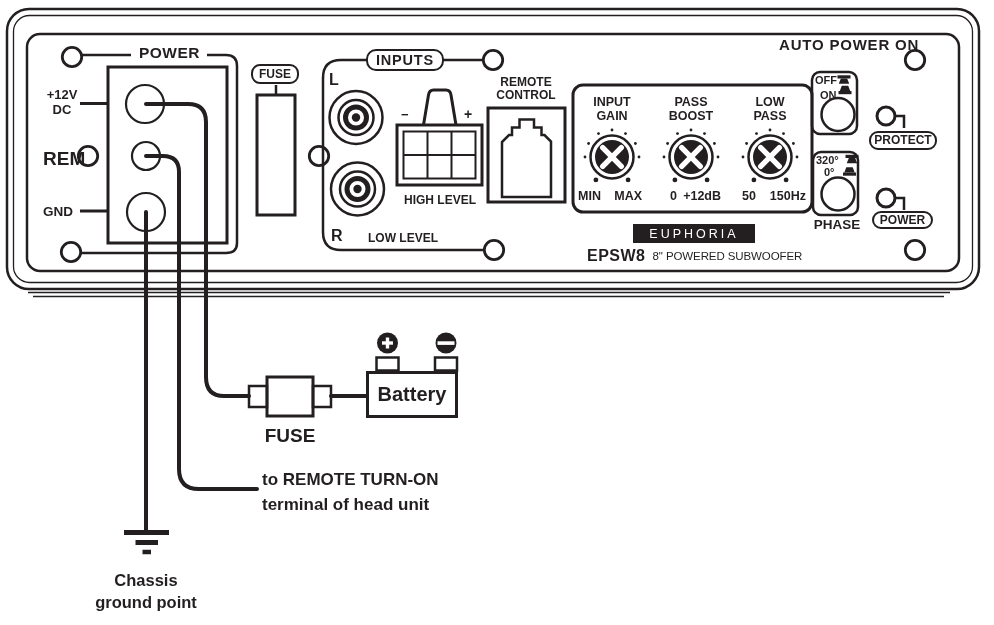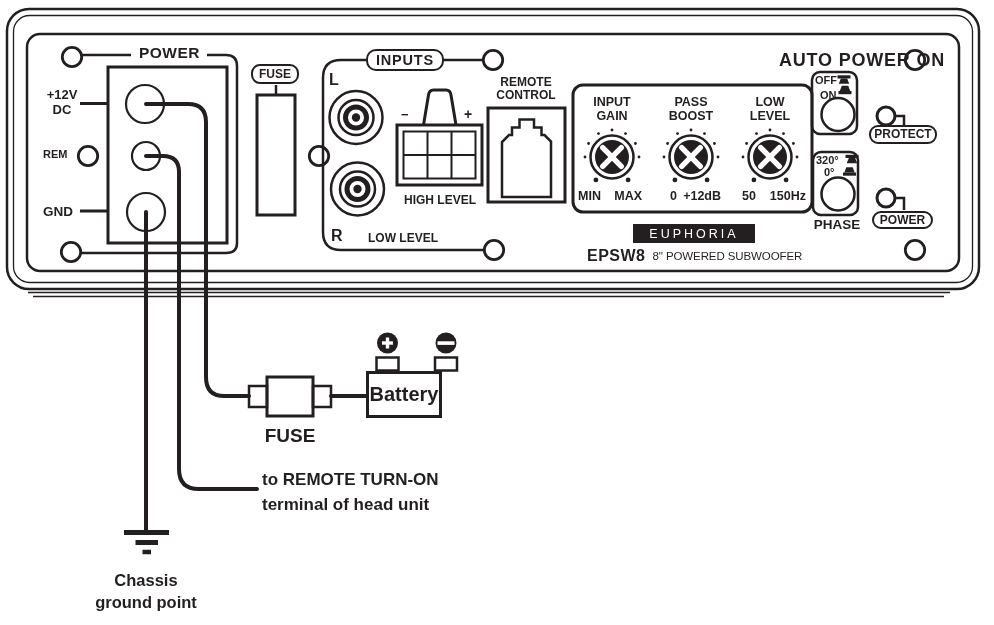--- a/index.html
+++ b/index.html
@@ -202,7 +202,7 @@
   <span>150Hz</span>
 </div>
 
-<div class="lbl" style="left:779px;top:50px;font-size:18px;letter-spacing:.8px;">AUTO POWER ON</div>
+<div class="lbl" style="left:779px;top:36px;font-size:15px;letter-spacing:.8px;">AUTO POWER ON</div>
 <div class="lbl" style="left:815px;top:73.5px;font-size:11px;">OFF</div>
 <div class="lbl" style="left:820px;top:89px;font-size:11px;">ON</div>
 <div class="lbl" style="left:816px;top:153.5px;font-size:11px;">320°</div>

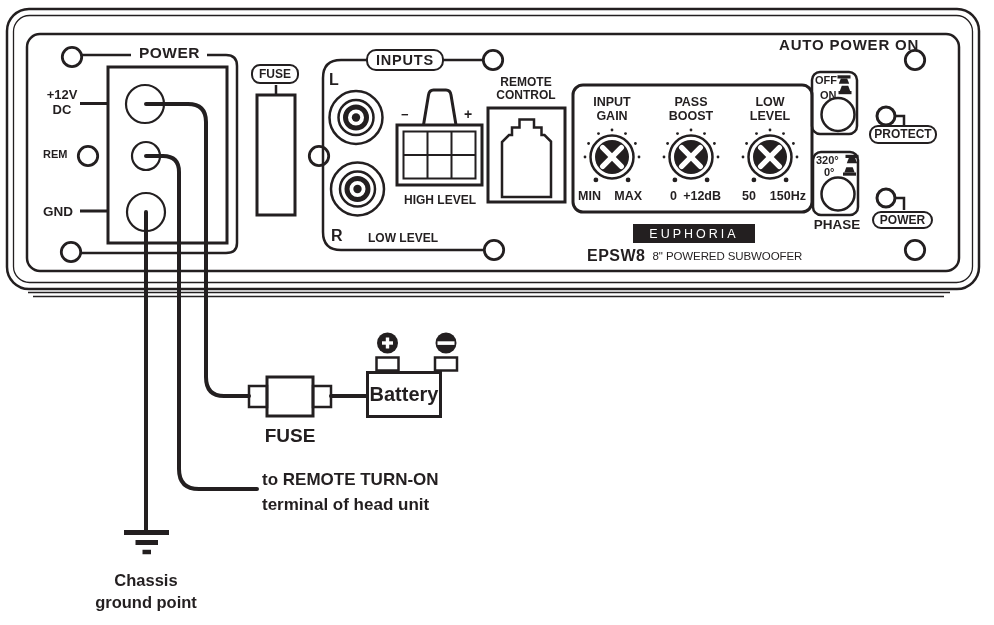--- a/index.html
+++ b/index.html
@@ -187,7 +187,7 @@
 <div class="lbl ctr prelines" style="left:656px;top:94.5px;width:70px;font-size:12.5px;line-height:1.12;">PASS
 BOOST</div>
 <div class="lbl ctr prelines" style="left:735px;top:94.5px;width:70px;font-size:12.5px;line-height:1.12;">LOW
-LEVEL</div>
+PASS</div>
 
 <div class="row-between" style="left:578px;top:188.5px;width:64px;font-size:12.5px;">
   <span>MIN</span>

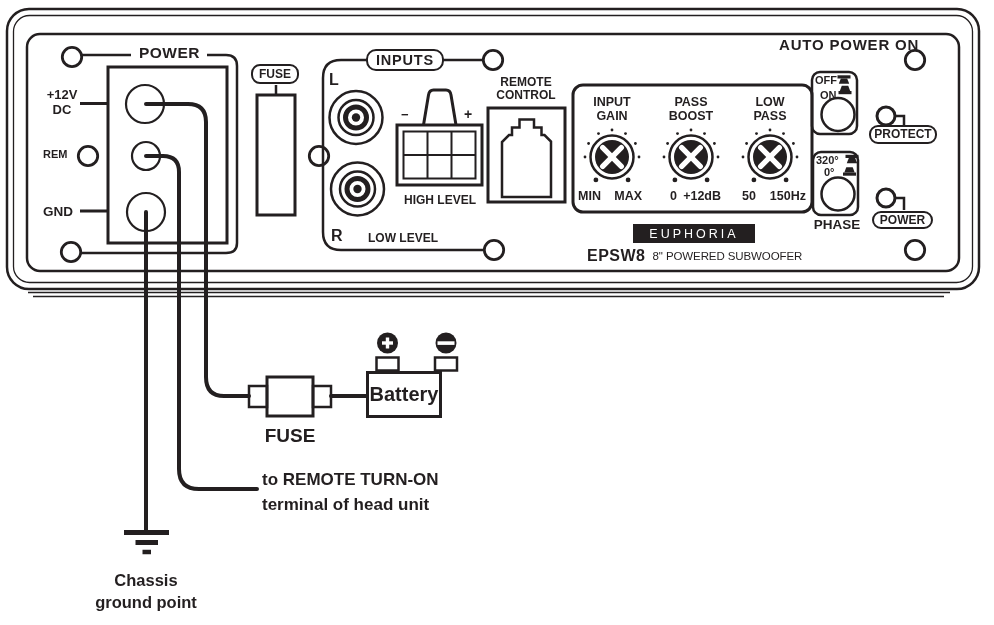--- a/index.html
+++ b/index.html
@@ -209,7 +209,7 @@
 <div class="lbl" style="left:824px;top:166px;font-size:11px;">0°</div>
 <div class="lbl ctr" style="left:806px;top:217px;width:62px;font-size:13.5px;">PHASE</div>
 
-<div class="badge" style="left:869px;top:125px;width:68px;height:18.5px;font-size:12px;">PROTECT</div>
+<div class="badge" style="left:869px;top:131px;width:68px;height:18.5px;font-size:12px;">PROTECT</div>
 <div class="badge" style="left:872px;top:211px;width:61px;height:18px;font-size:12px;">POWER</div>
 
 <div class="badge-dark" style="left:633px;top:224px;width:122px;height:19px;font-size:12.5px;letter-spacing:3px;text-align:right;">EUPHORIA</div>

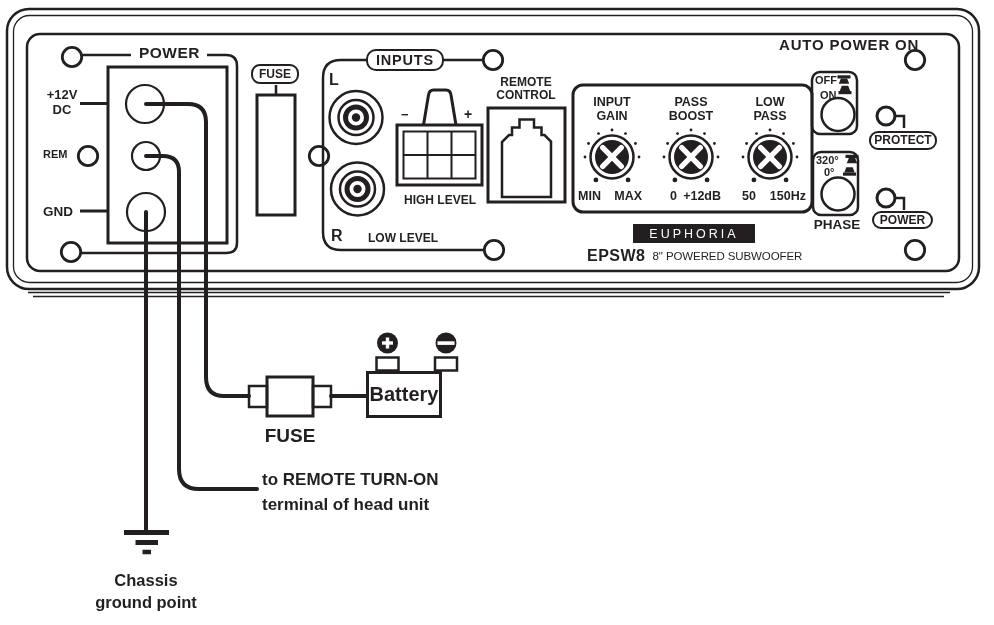--- a/index.html
+++ b/index.html
@@ -167,7 +167,7 @@
 <div class="lbl ctr" style="left:132px;top:44px;width:75px;font-size:15.5px;letter-spacing:.5px;">POWER</div>
 <div class="lbl ctr prelines" style="left:36px;top:88px;width:52px;font-size:13px;line-height:1.15;">+12V
 DC</div>
-<div class="lbl" style="left:43px;top:148px;font-size:11px;">REM</div>
+<div class="lbl" style="left:43px;top:148px;font-size:19px;">REM</div>
 <div class="lbl" style="left:43px;top:204px;font-size:13.5px;">GND</div>
 
 <div class="badge" style="left:251px;top:64px;width:48px;height:20px;font-size:12px;">FUSE</div>

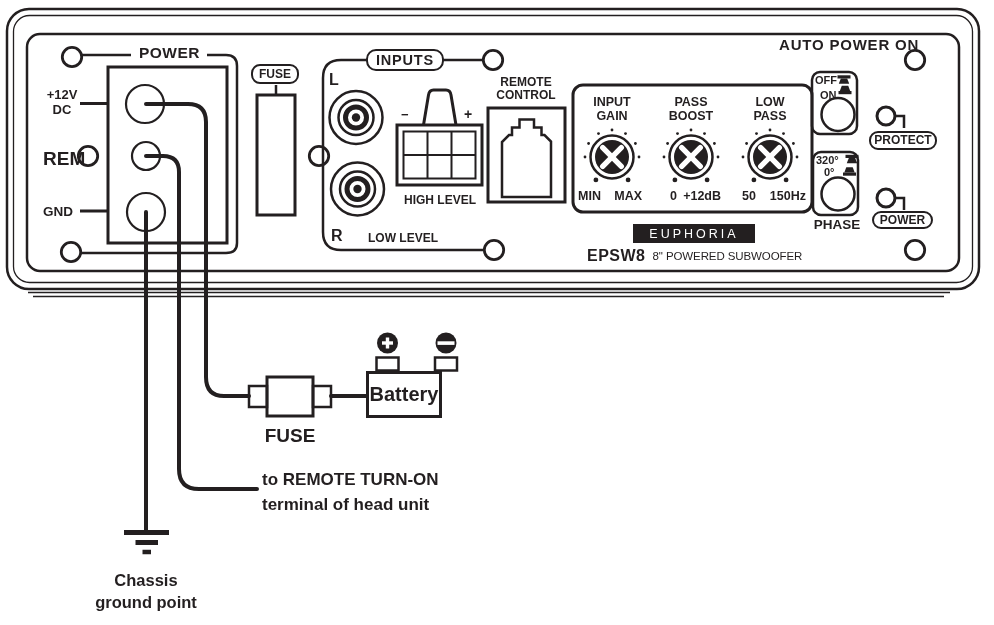--- a/index.html
+++ b/index.html
@@ -218,7 +218,7 @@
   <span style="font-size:11.5px;font-weight:normal;letter-spacing:-.1px;">8" POWERED SUBWOOFER</span>
 </div>
 
-<div class="battery-box" style="left:366px;top:371px;width:76px;height:47px;font-size:20px;">Battery</div>
+<div class="battery-box" style="left:366px;top:371px;width:92px;height:47px;font-size:20px;">Battery</div>
 <div class="lbl ctr" style="left:254px;top:425px;width:72px;font-size:19px;">FUSE</div>
 <div class="lbl prelines" style="left:262px;top:468px;font-size:17px;line-height:1.47;">to REMOTE TURN-ON
 terminal of head unit</div>

